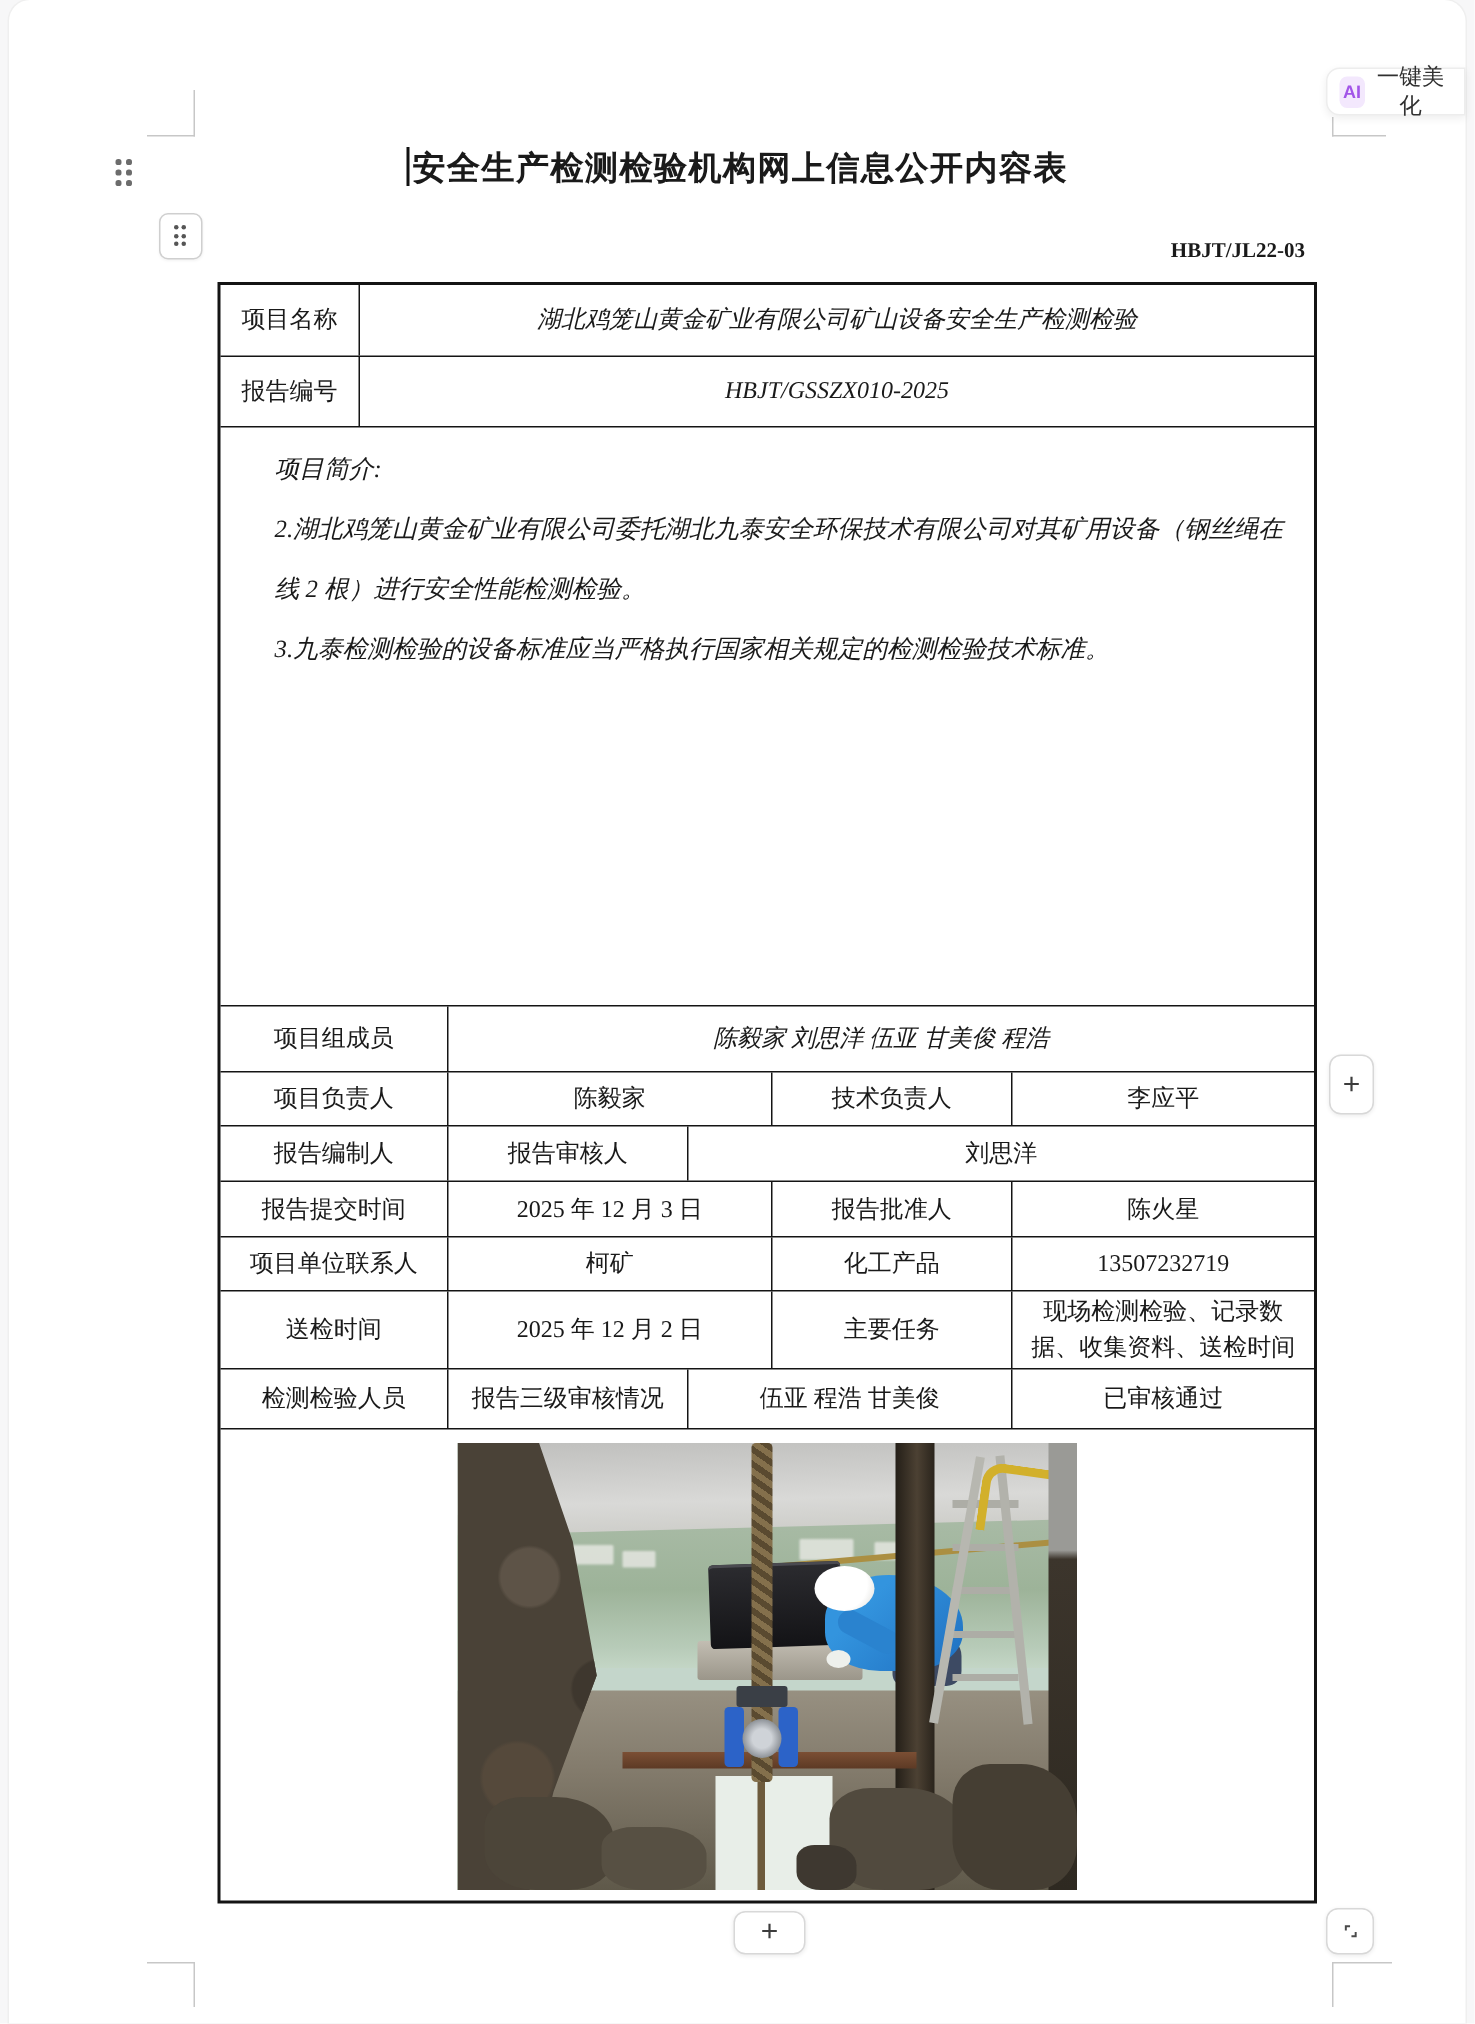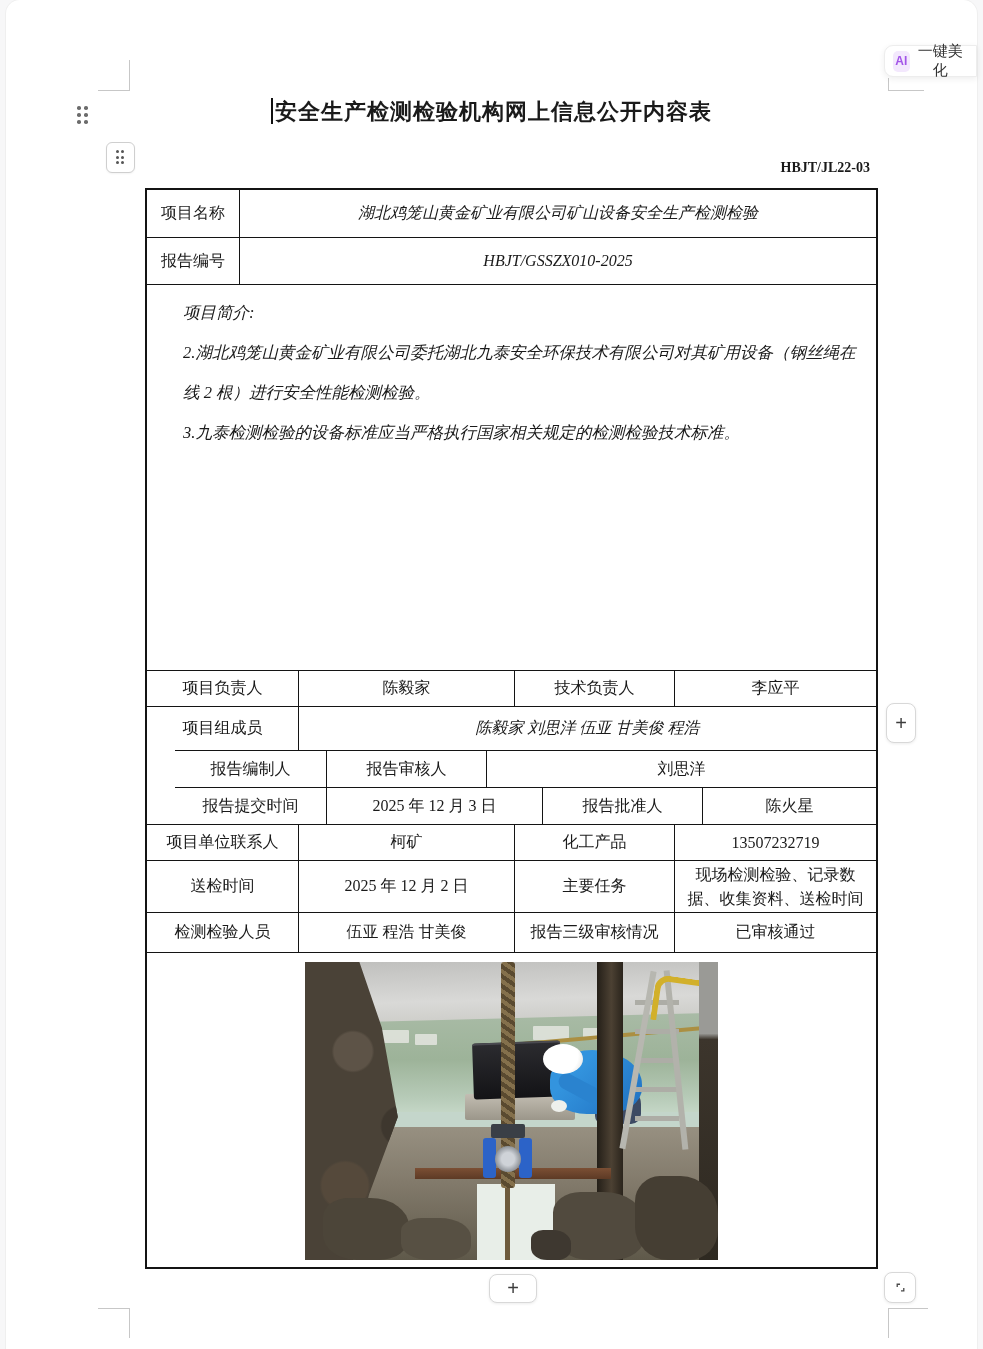--- a/index.html
+++ b/index.html
@@ -151,16 +151,16 @@
       </div>
     </div>
 
+    <div class="row r44">
+      <div class="cell lab w-c1">项目组成员</div>
+      <div class="cell grow">陈毅家 刘思洋 伍亚 甘美俊 程浩</div>
+    </div>
+
     <div class="row r36">
       <div class="cell lab w-c1">项目负责人</div>
       <div class="cell w-c2">陈毅家</div>
       <div class="cell lab w-c3">技术负责人</div>
       <div class="cell w-c4">李应平</div>
-    </div>
-
-    <div class="row r44">
-      <div class="cell lab w-c1">项目组成员</div>
-      <div class="cell grow">陈毅家 刘思洋 伍亚 甘美俊 程浩</div>
     </div>
 
     <div class="row r37">

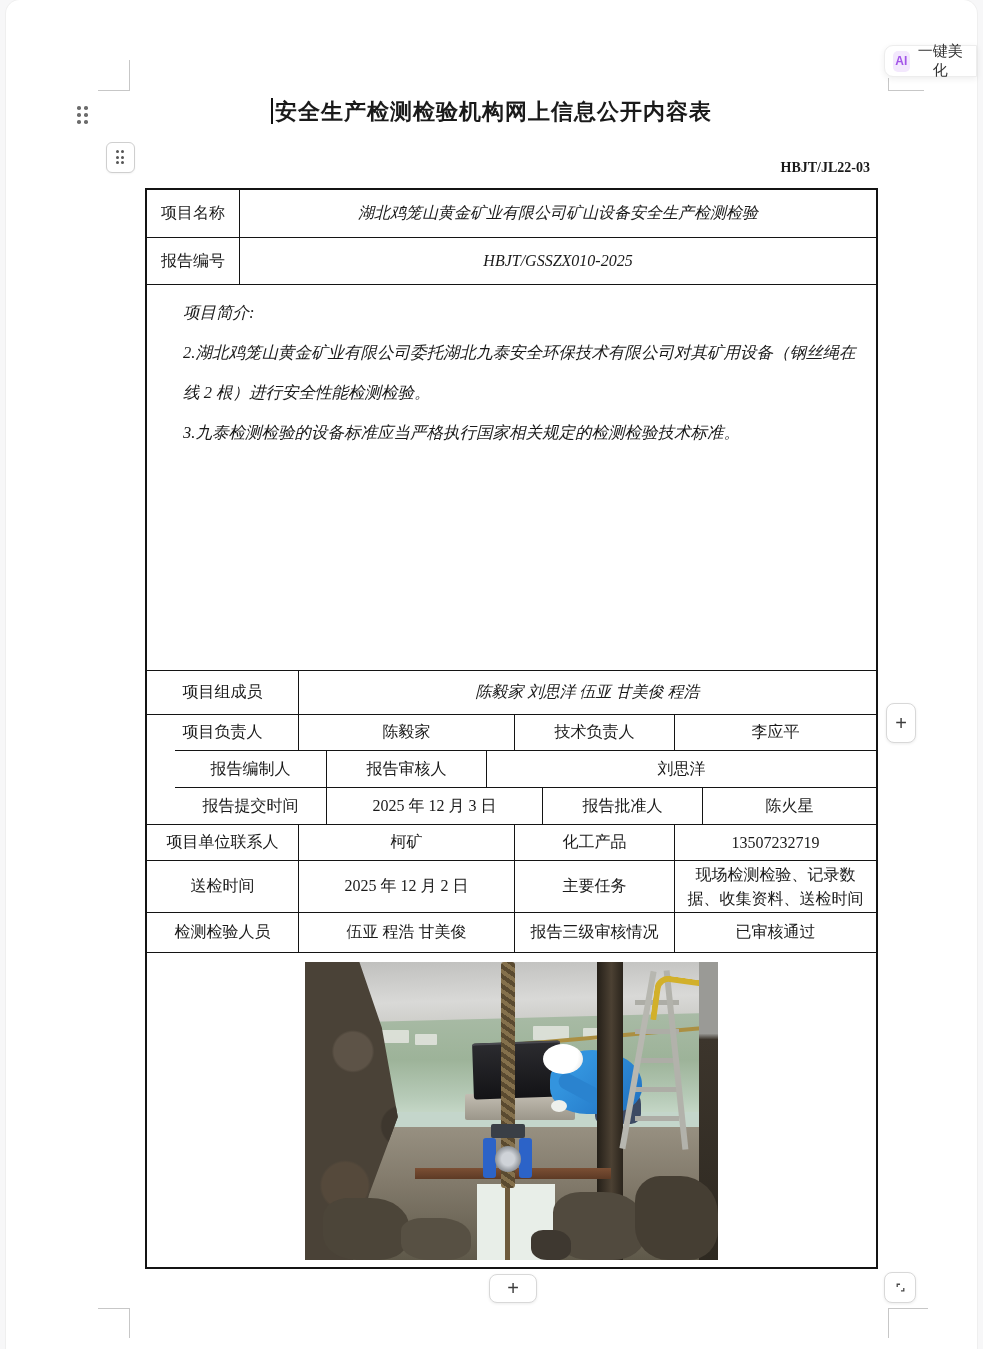--- a/index.html
+++ b/index.html
@@ -40,7 +40,7 @@
   .grow { flex:1;font-style:italic; }
   .r47 { height:47px; }
   .r36 { height:36px; }
-  .r37 { height:37px;margin-left:28px; }
+  .r37 { height:37px; }
   .r44 { height:44px; }
   .r52 { height:52px; }
   .r40 { height:40px;font-family:Liberation Serif, serif; }

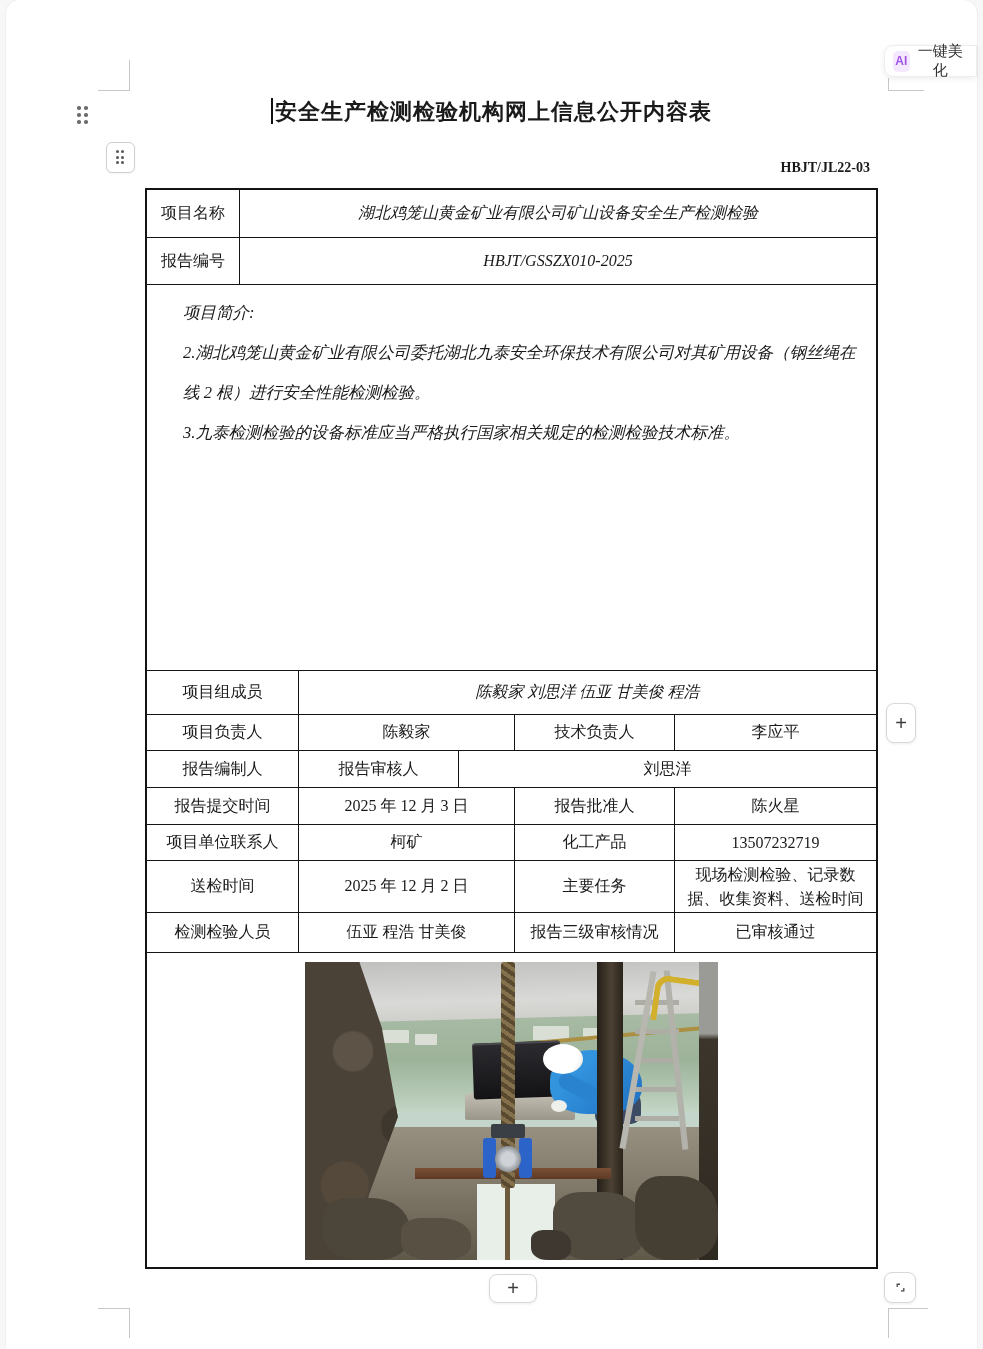--- a/index.html
+++ b/index.html
@@ -192,8 +192,8 @@
 
     <div class="row r40">
       <div class="cell lab w-c1">检测检验人员</div>
+      <div class="cell lab w-c3">报告三级审核情况</div>
       <div class="cell w-c2">伍亚 程浩 甘美俊</div>
-      <div class="cell lab w-c3">报告三级审核情况</div>
       <div class="cell w-c4">已审核通过</div>
     </div>
 

